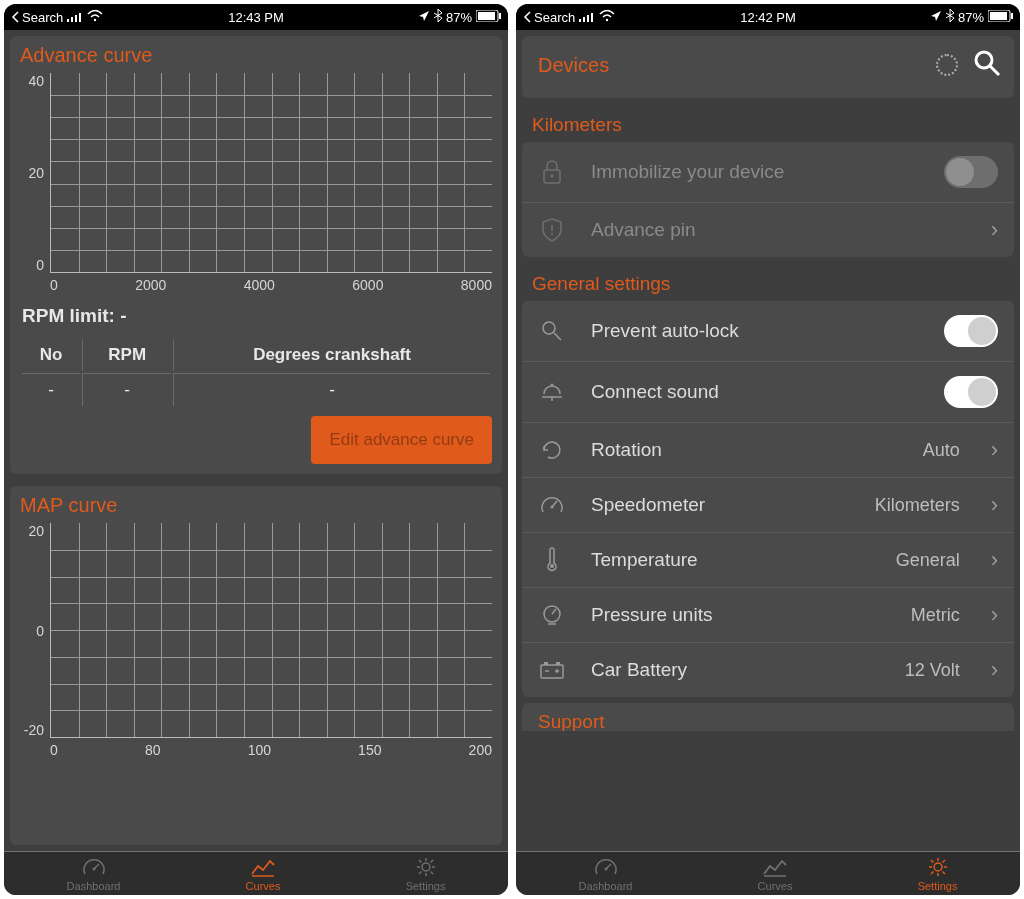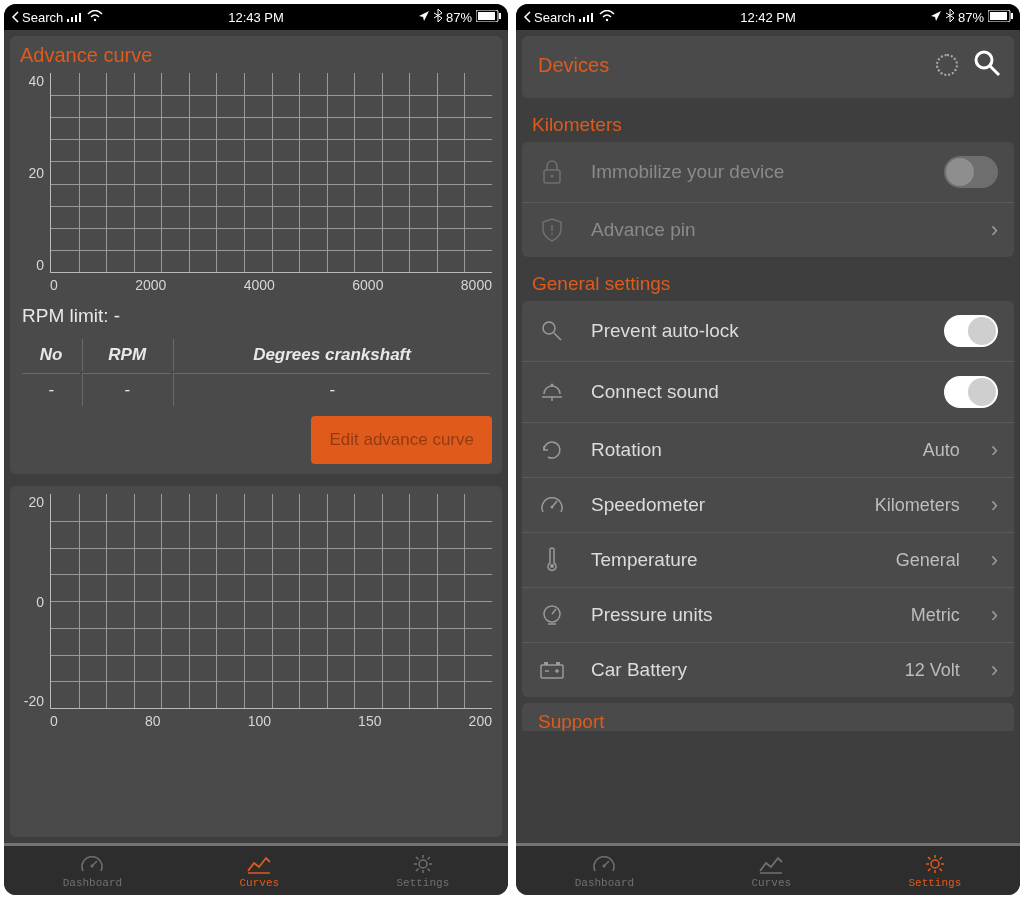--- a/index.html
+++ b/index.html
@@ -99,7 +99,7 @@
     color: #d6d6d6;
   }
 
-  .rpm-limit { color: #e8e8e8; font-size: 19px; font-weight:400; margin: 12px 0 10px 2px; }
+  .rpm-limit { color: #e8e8e8; font-size: 19px; font-weight:700; margin: 12px 0 10px 2px; }
   .curve-table { width: 100%; color: #e8e8e8; font-size: 17px; margin-top: 4px; font-style: italic;}
   .curve-table th { font-weight:600; padding: 6px 4px; }
   .curve-table td { text-align:center; padding: 6px 4px; border-top: 1px solid #6a6a6a; }

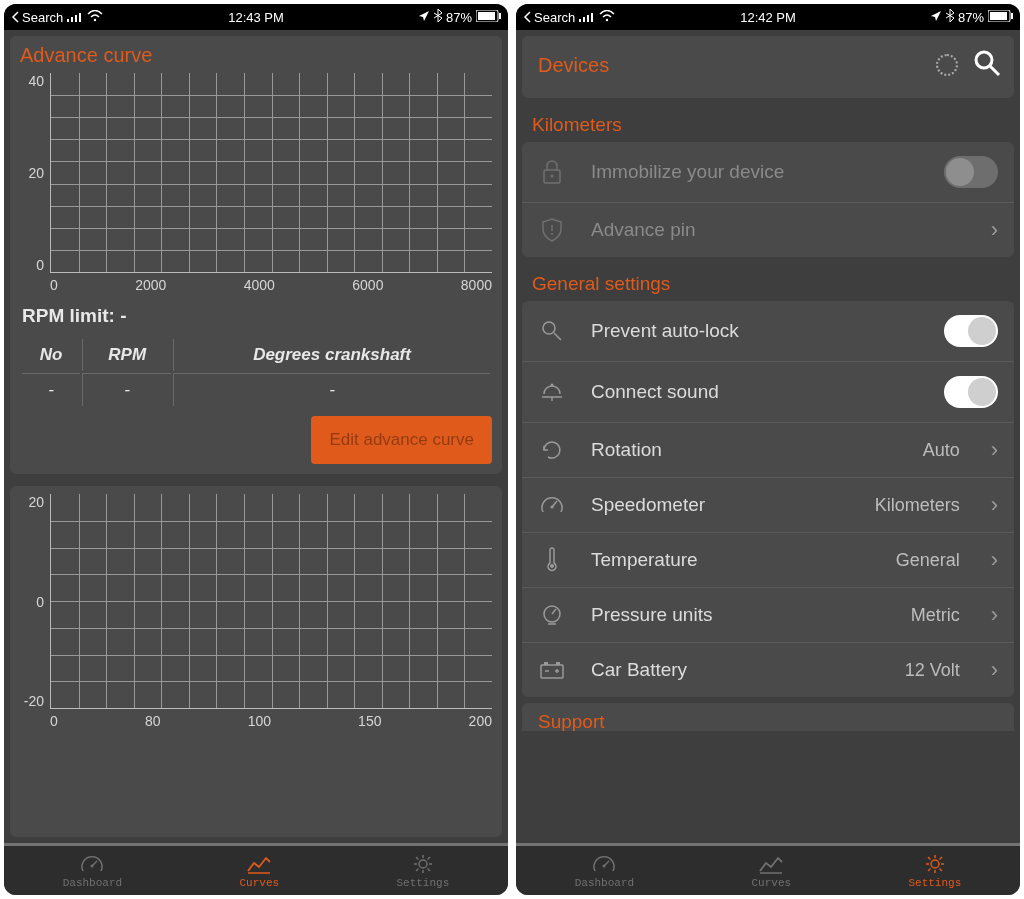--- a/index.html
+++ b/index.html
@@ -100,7 +100,7 @@
   }
 
   .rpm-limit { color: #e8e8e8; font-size: 19px; font-weight:700; margin: 12px 0 10px 2px; }
-  .curve-table { width: 100%; color: #e8e8e8; font-size: 17px; margin-top: 4px; font-style: italic;}
+  .curve-table { width: 100%; color: #e8e8e8; font-size: 17px; margin-top: 4px;}
   .curve-table th { font-weight:600; padding: 6px 4px; }
   .curve-table td { text-align:center; padding: 6px 4px; border-top: 1px solid #6a6a6a; }
   .curve-table th + th, .curve-table td + td { border-left: 1px solid #6a6a6a; }

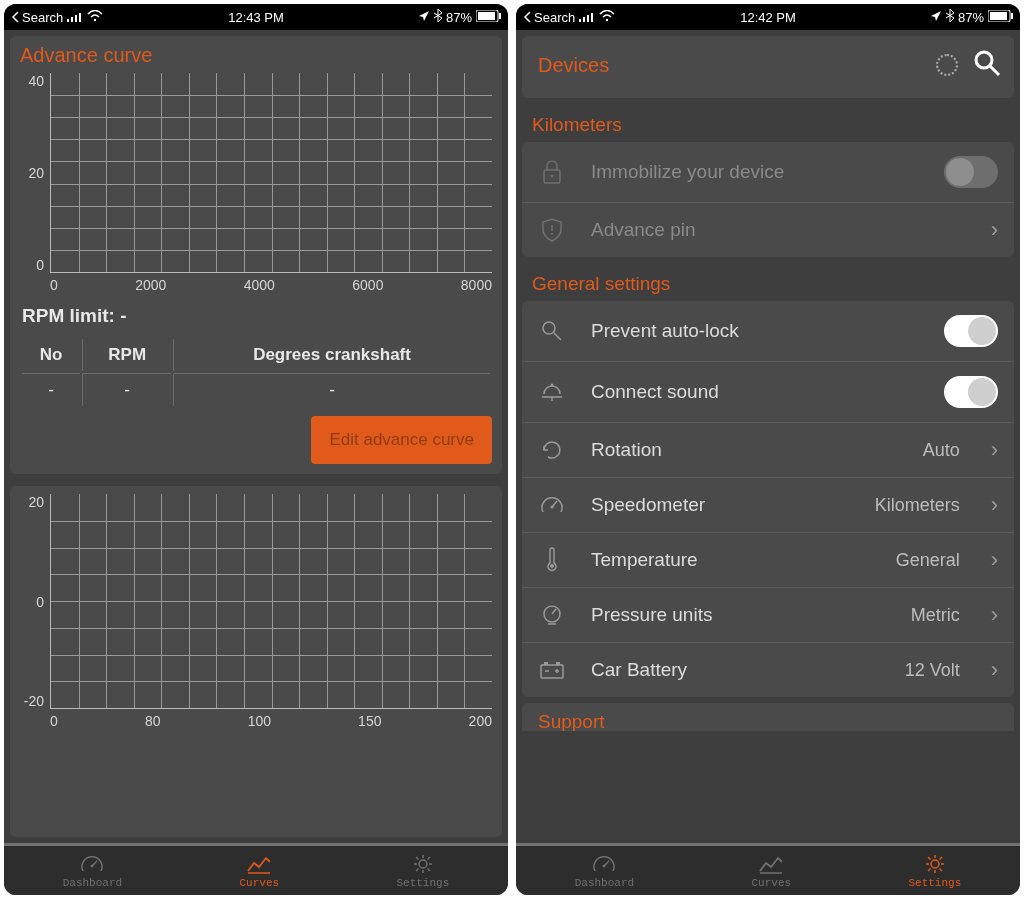--- a/index.html
+++ b/index.html
@@ -310,6 +310,7 @@
     </div>
 
     <div class="panel" style="flex:1; padding-bottom:0; overflow:hidden;">
+      <div class="panel-title">MAP curve</div>
       <div class="chart-wrap">
         <div class="chart" style="height:215px;">
           <div class="y-axis" style="width:30px;">

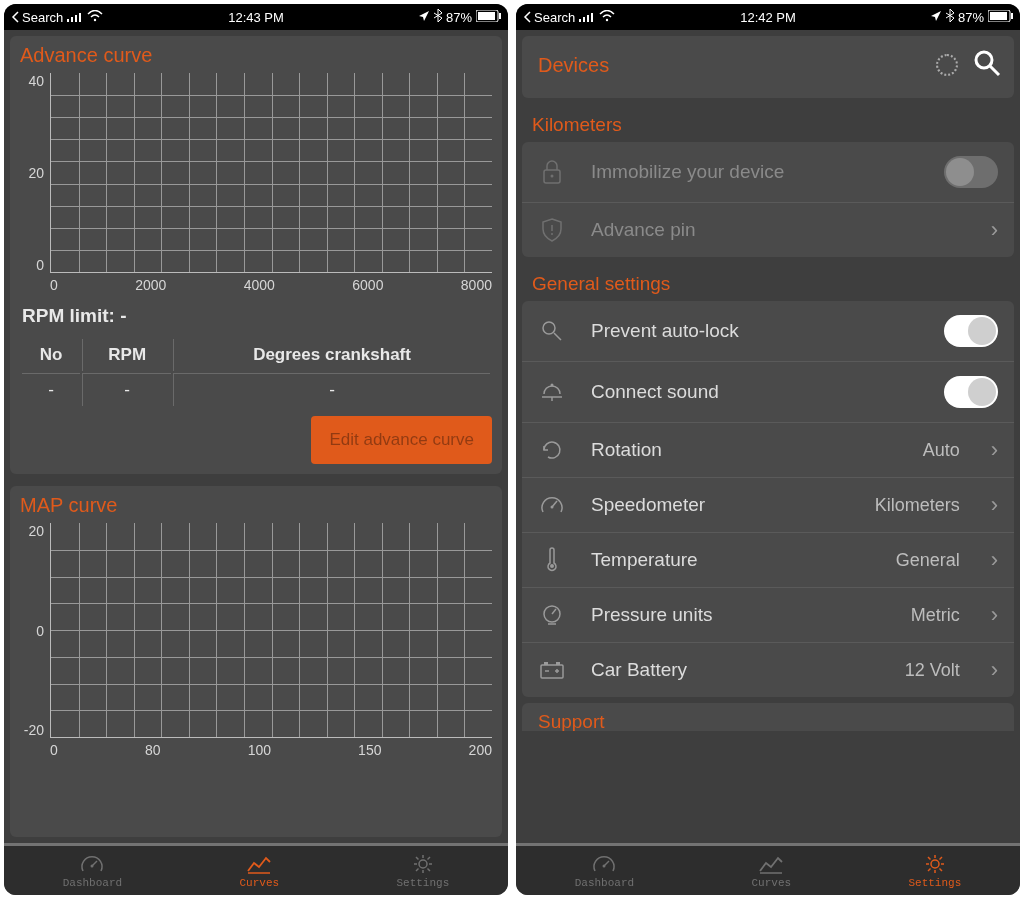--- a/index.html
+++ b/index.html
@@ -171,13 +171,12 @@
 
   
   .tabbar {
-    height: 52px;
+    height: 44px;
     background: #2d2d2d;
     display: flex;
     justify-content: space-around;
     align-items: center;
-    border-top: 3px solid #737373;
-    font-family: Liberation Mono, monospace;
+    border-top: 1px solid #737373;
   }
   .tab {
     display: flex; flex-direction: column; align-items: center;

